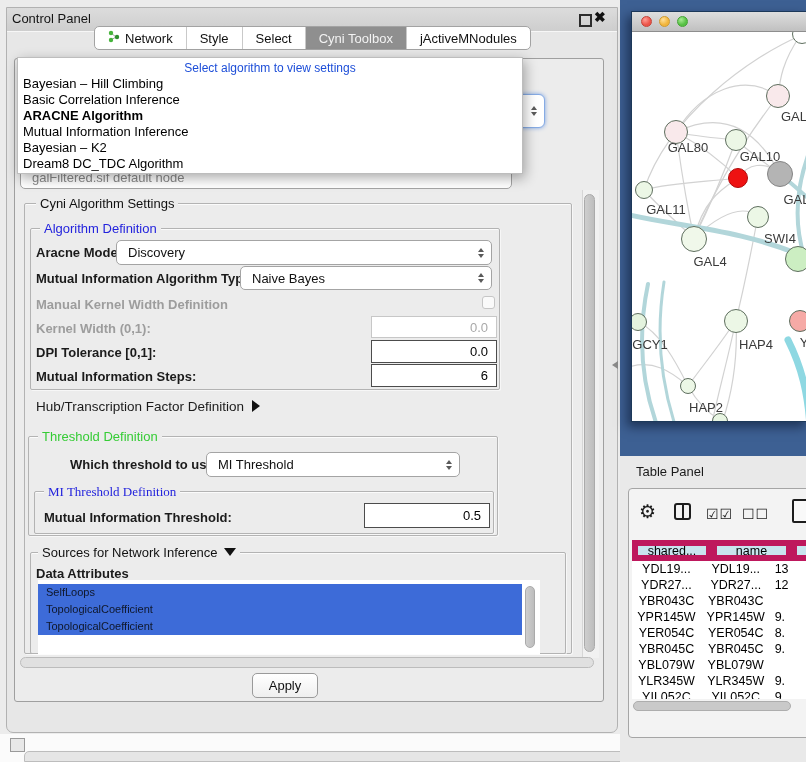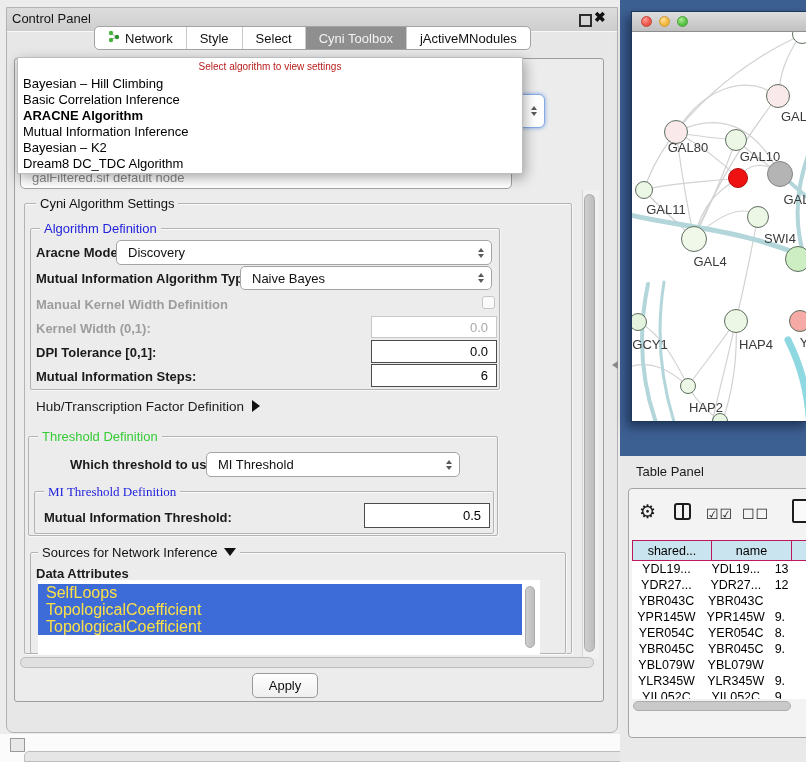--- a/index.html
+++ b/index.html
@@ -30,7 +30,7 @@
   
   .popup{position:absolute;left:17px;top:57px;width:504px;height:115px;background:#fff;
       border:1px solid #bdbdbd;box-shadow:2px 4px 12px rgba(0,0,0,.33);z-index:30;}
-  .dd-placeholder{position:absolute;left:0;top:3px;width:100%;text-align:center;font-size:10px;color:#b91c1c;}
+  .dd-placeholder{position:absolute;left:0;top:3px;width:100%;text-align:center;font-size:12px;color:#1d4ed8;}
   .dd-items{position:absolute;left:0;top:18px;width:100%;}
   .dd-item{height:16px;line-height:16px;padding-left:5px;font-size:13px;color:#000;}
   

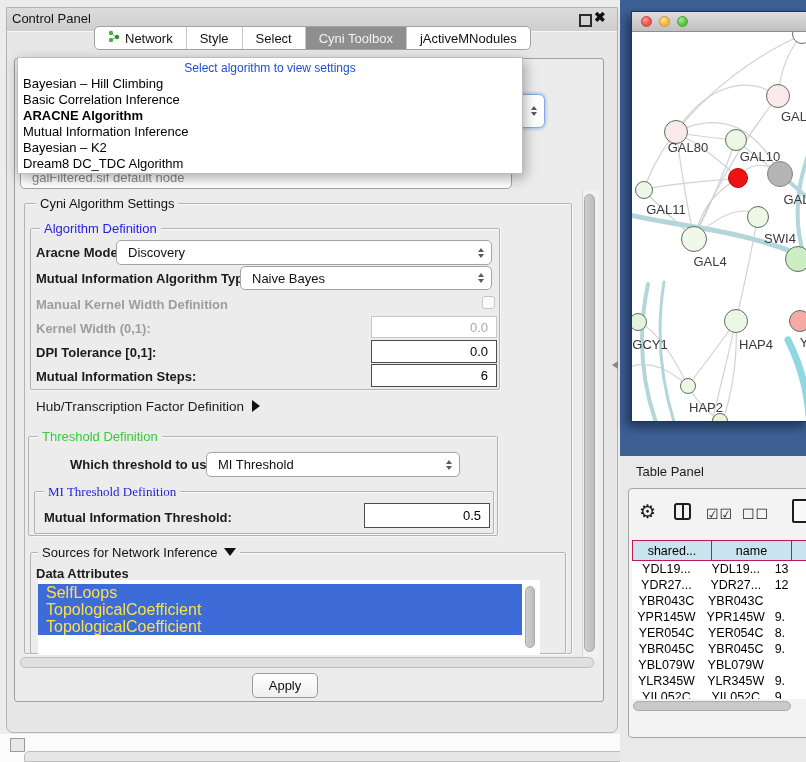--- a/index.html
+++ b/index.html
@@ -84,7 +84,7 @@
   .tp-bg{position:absolute;left:620px;top:456px;width:186px;height:306px;background:#e9e9e9;}
   .tp-inner{position:absolute;left:628px;top:488px;width:190px;height:250px;background:#f3f3f3;
       border:1px solid #a5a5a5;border-radius:4px;box-sizing:border-box;}
-  .th-cell{position:absolute;top:540px;height:21px;background:#c9e4ee;border:1px solid #be185d;
+  .th-cell{position:absolute;top:540px;height:21px;background:#c9e4ee;border:6px solid #be185d;
       box-sizing:border-box;font-size:12.5px;display:flex;align-items:center;justify-content:center;}
   .trows{position:absolute;left:632px;top:561px;width:174px;height:138px;background:#fff;overflow:hidden;}
   .trow{display:flex;height:16px;line-height:16px;font-size:12.5px;color:#000;}

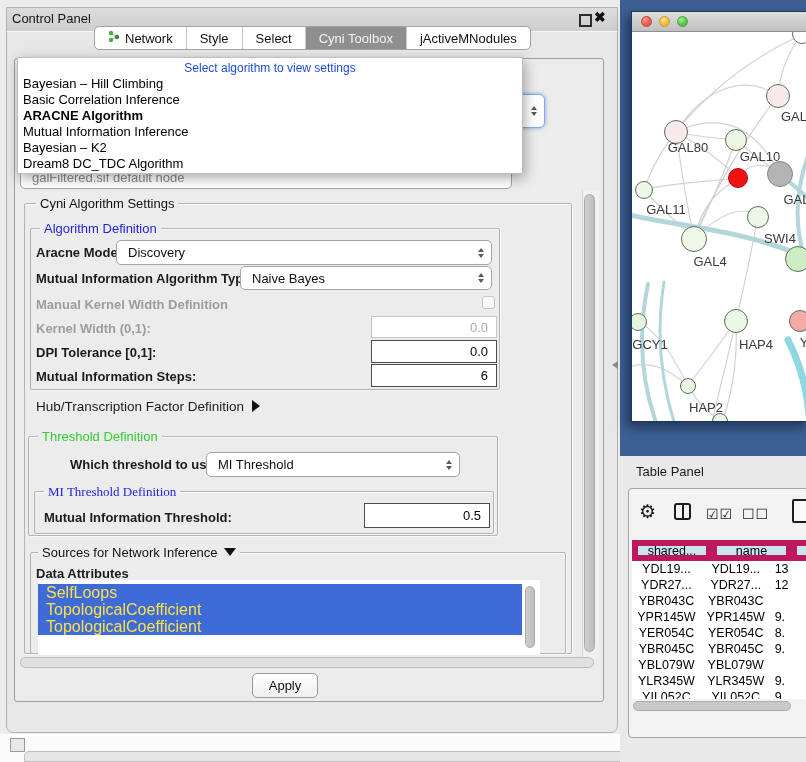--- a/index.html
+++ b/index.html
@@ -61,7 +61,7 @@
       border-right:6px solid transparent;border-top:8px solid #111;margin-left:6px;vertical-align:1px;}
   
   .attr-list{position:absolute;left:38px;top:580px;width:502px;height:74px;background:#fff;overflow:hidden;}
-  .attr-item{height:17px;line-height:17px;padding-left:8px;font-size:16px;color:#fde047;width:484px;
+  .attr-item{height:17px;line-height:17px;padding-left:8px;font-size:11px;color:#0f172a;width:484px;
       box-sizing:border-box;}
   .vscroll-track{position:absolute;background:#f1f1f1;border-left:1px solid #d6d6d6;}
   .vscroll-thumb{position:absolute;background:linear-gradient(90deg,#cecece,#bdbdbd);border-radius:6px;

